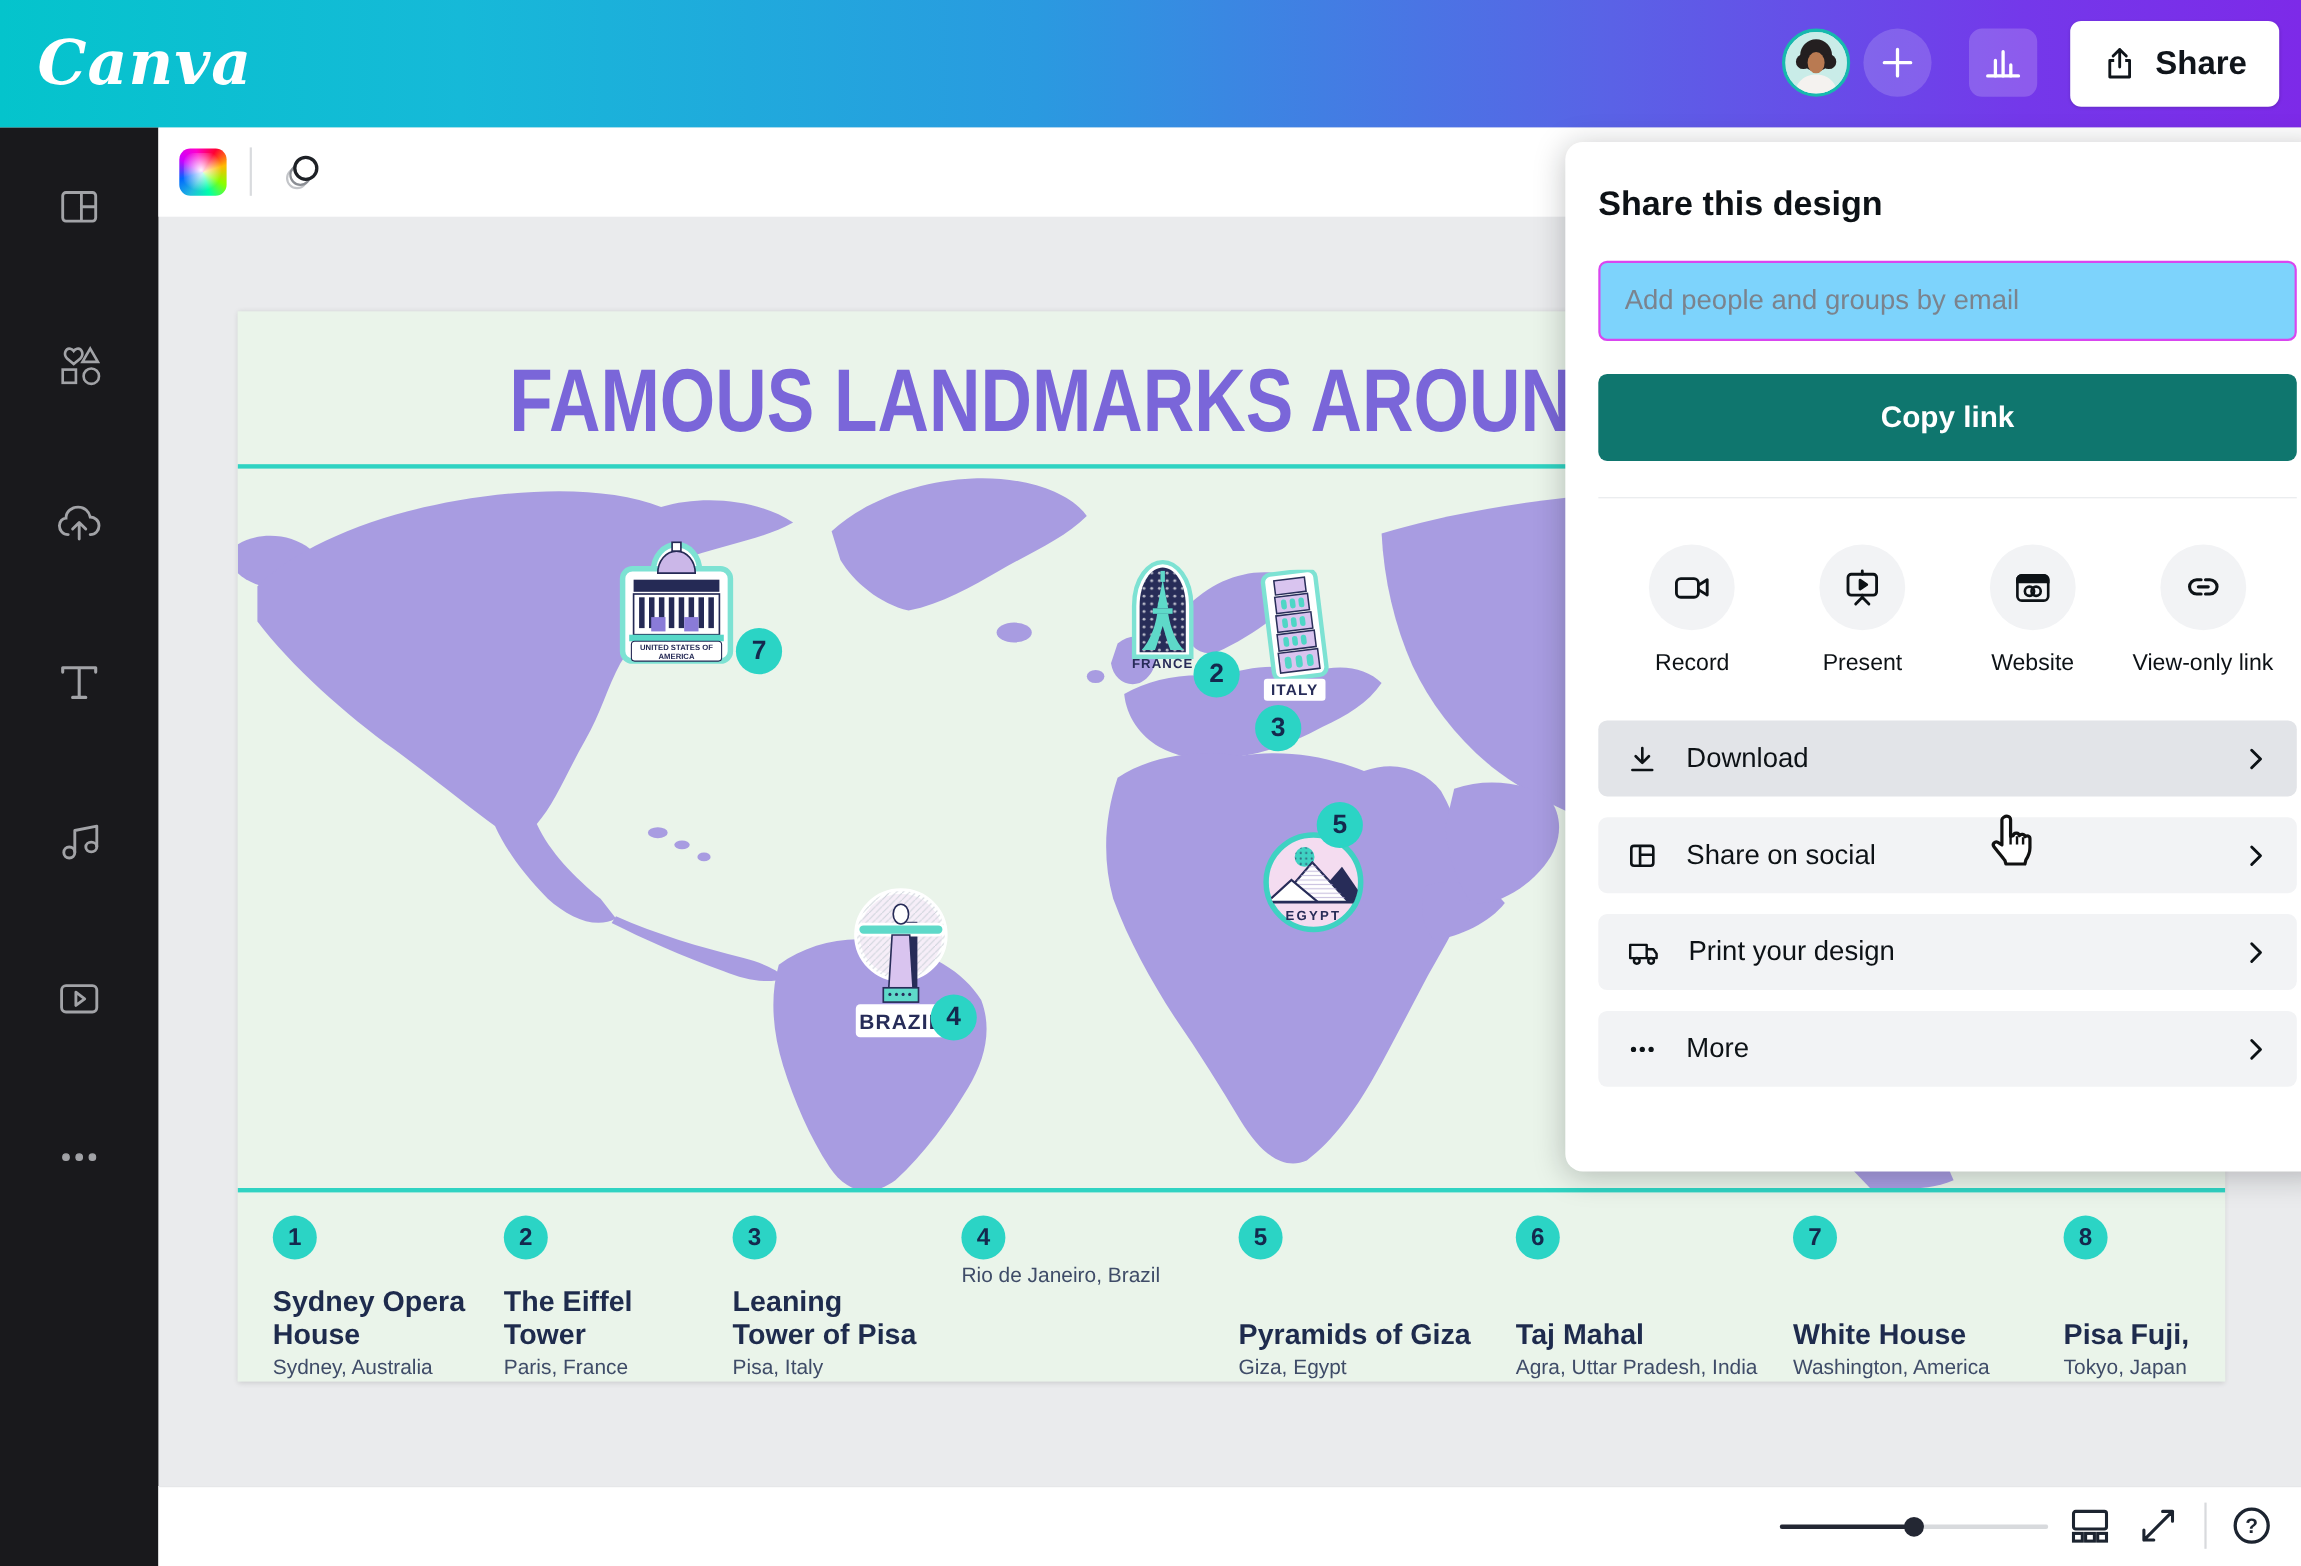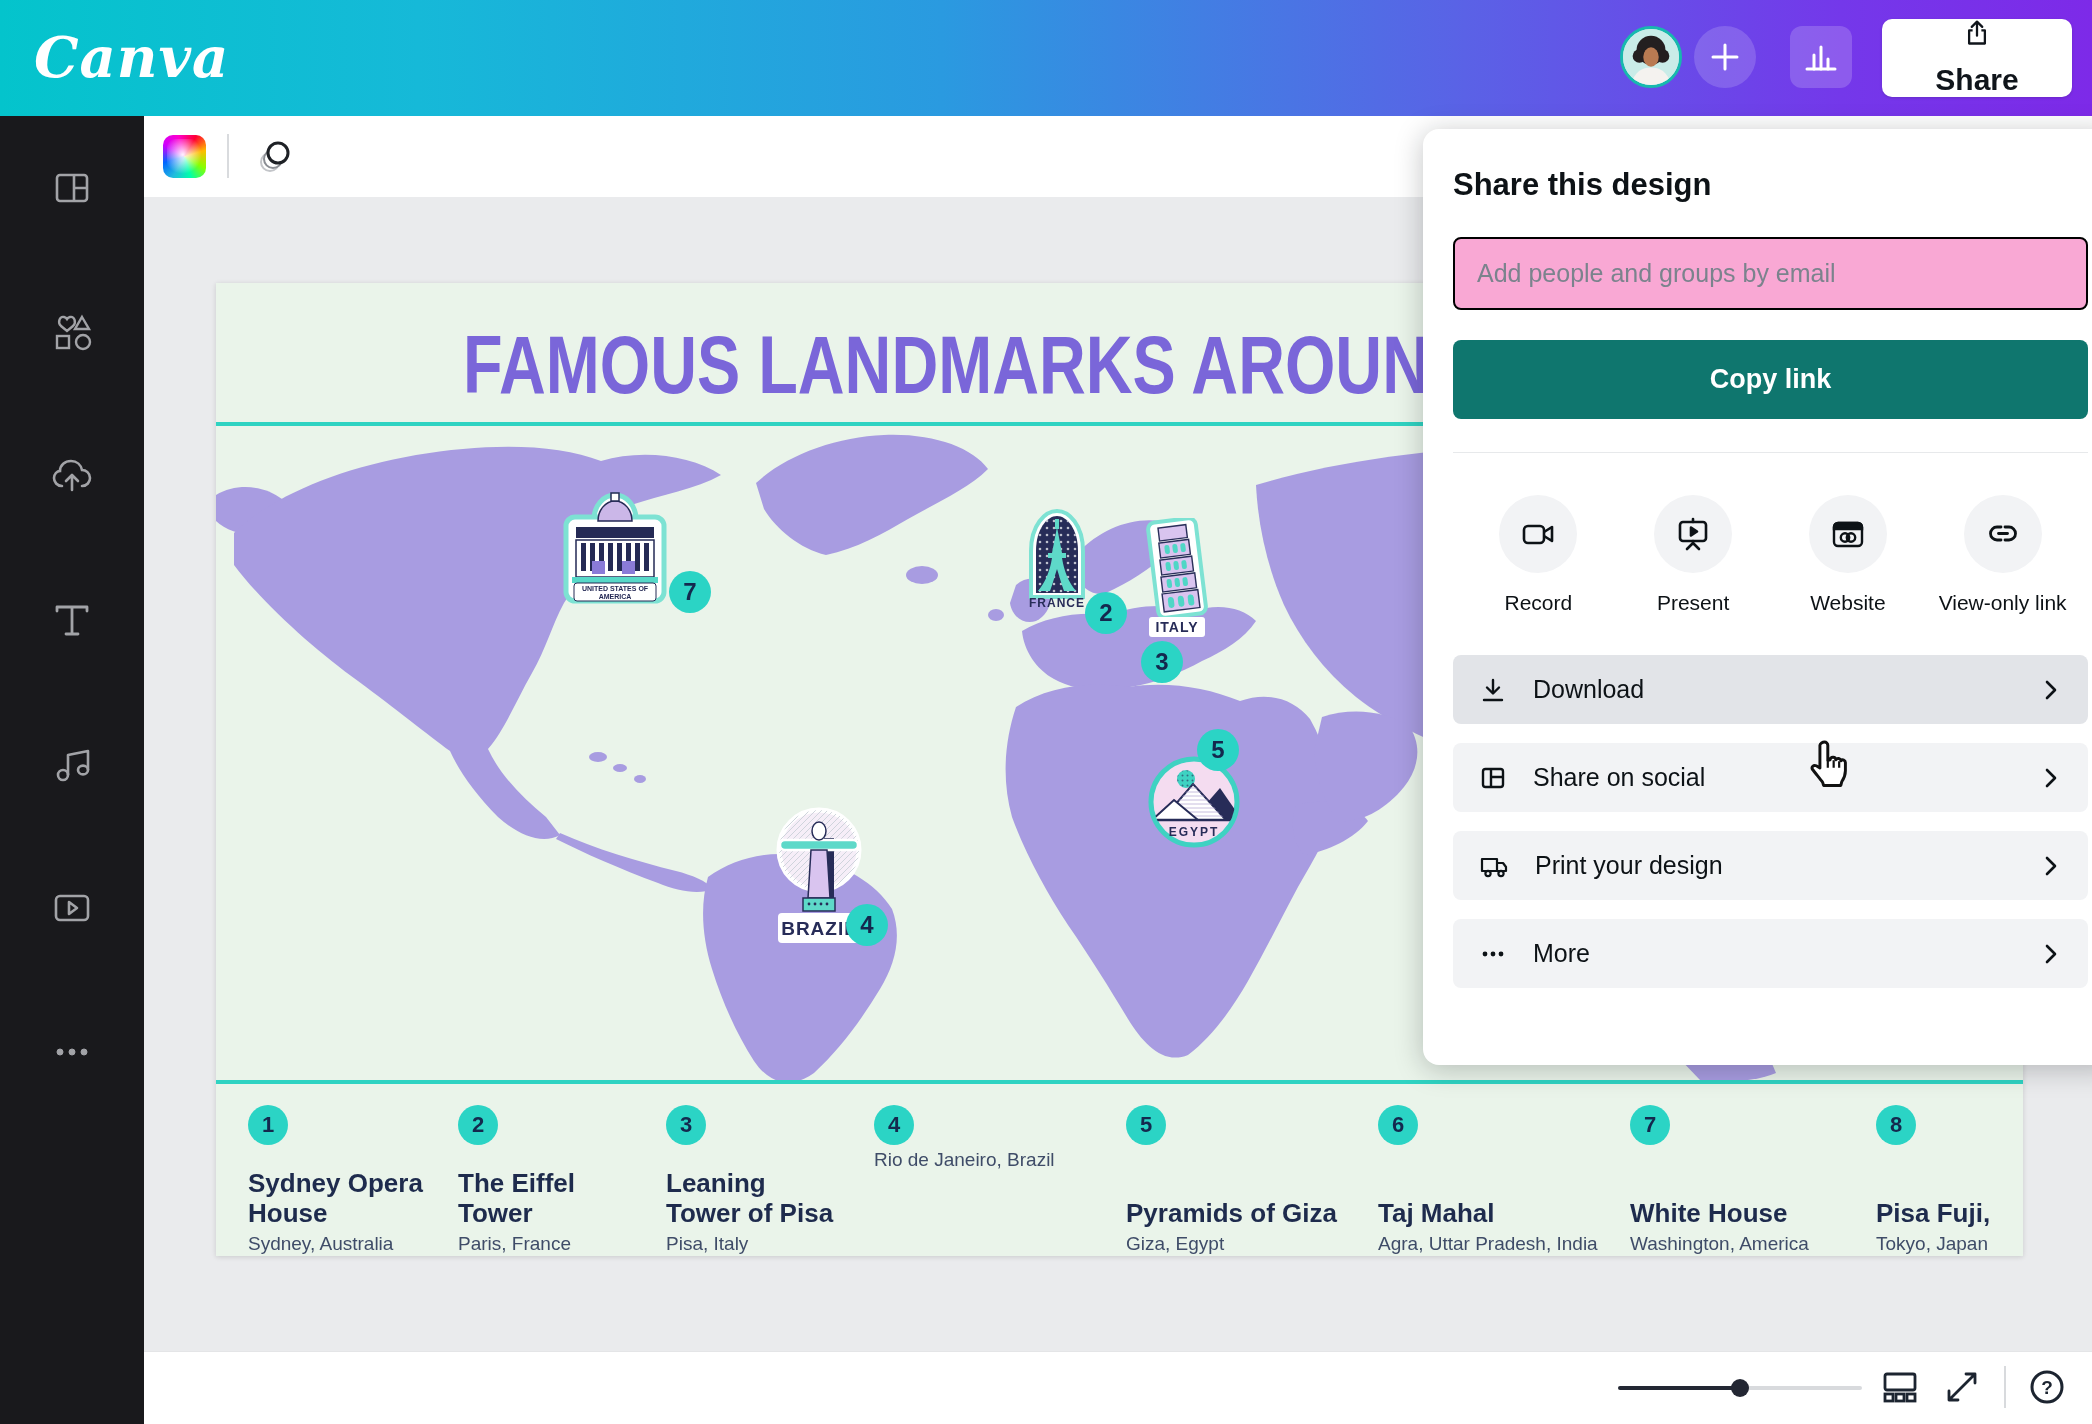--- a/index.html
+++ b/index.html
@@ -15,7 +15,7 @@
   #avatar { left:1620px; top:26px; width:62px; height:62px; border-radius:50%; overflow:hidden; border:3px solid #17b9ae; background:#c9ece8; }
   #plus-btn { left:1694px; top:26px; width:62px; height:62px; border-radius:50%; background:rgba(255,255,255,.16); color:#fff; font-size:40px; font-weight:400; }
   #stats-btn { left:1790px; top:26px; width:62px; height:62px; background:rgba(255,255,255,.18); }
-  #share-btn { left:1882px; top:19px; width:190px; height:78px; background:#fff; border-radius:10px; gap:16px; box-shadow:0 1px 3px rgba(0,0,0,.15);flex-direction:column; }
+  #share-btn { left:1882px; top:19px; width:190px; height:78px; background:#fff; border-radius:10px; gap:16px; box-shadow:0 1px 3px rgba(0,0,0,.15); }
   #share-btn span { font-size:30px; font-weight:600; color:#10151b; }
 
   

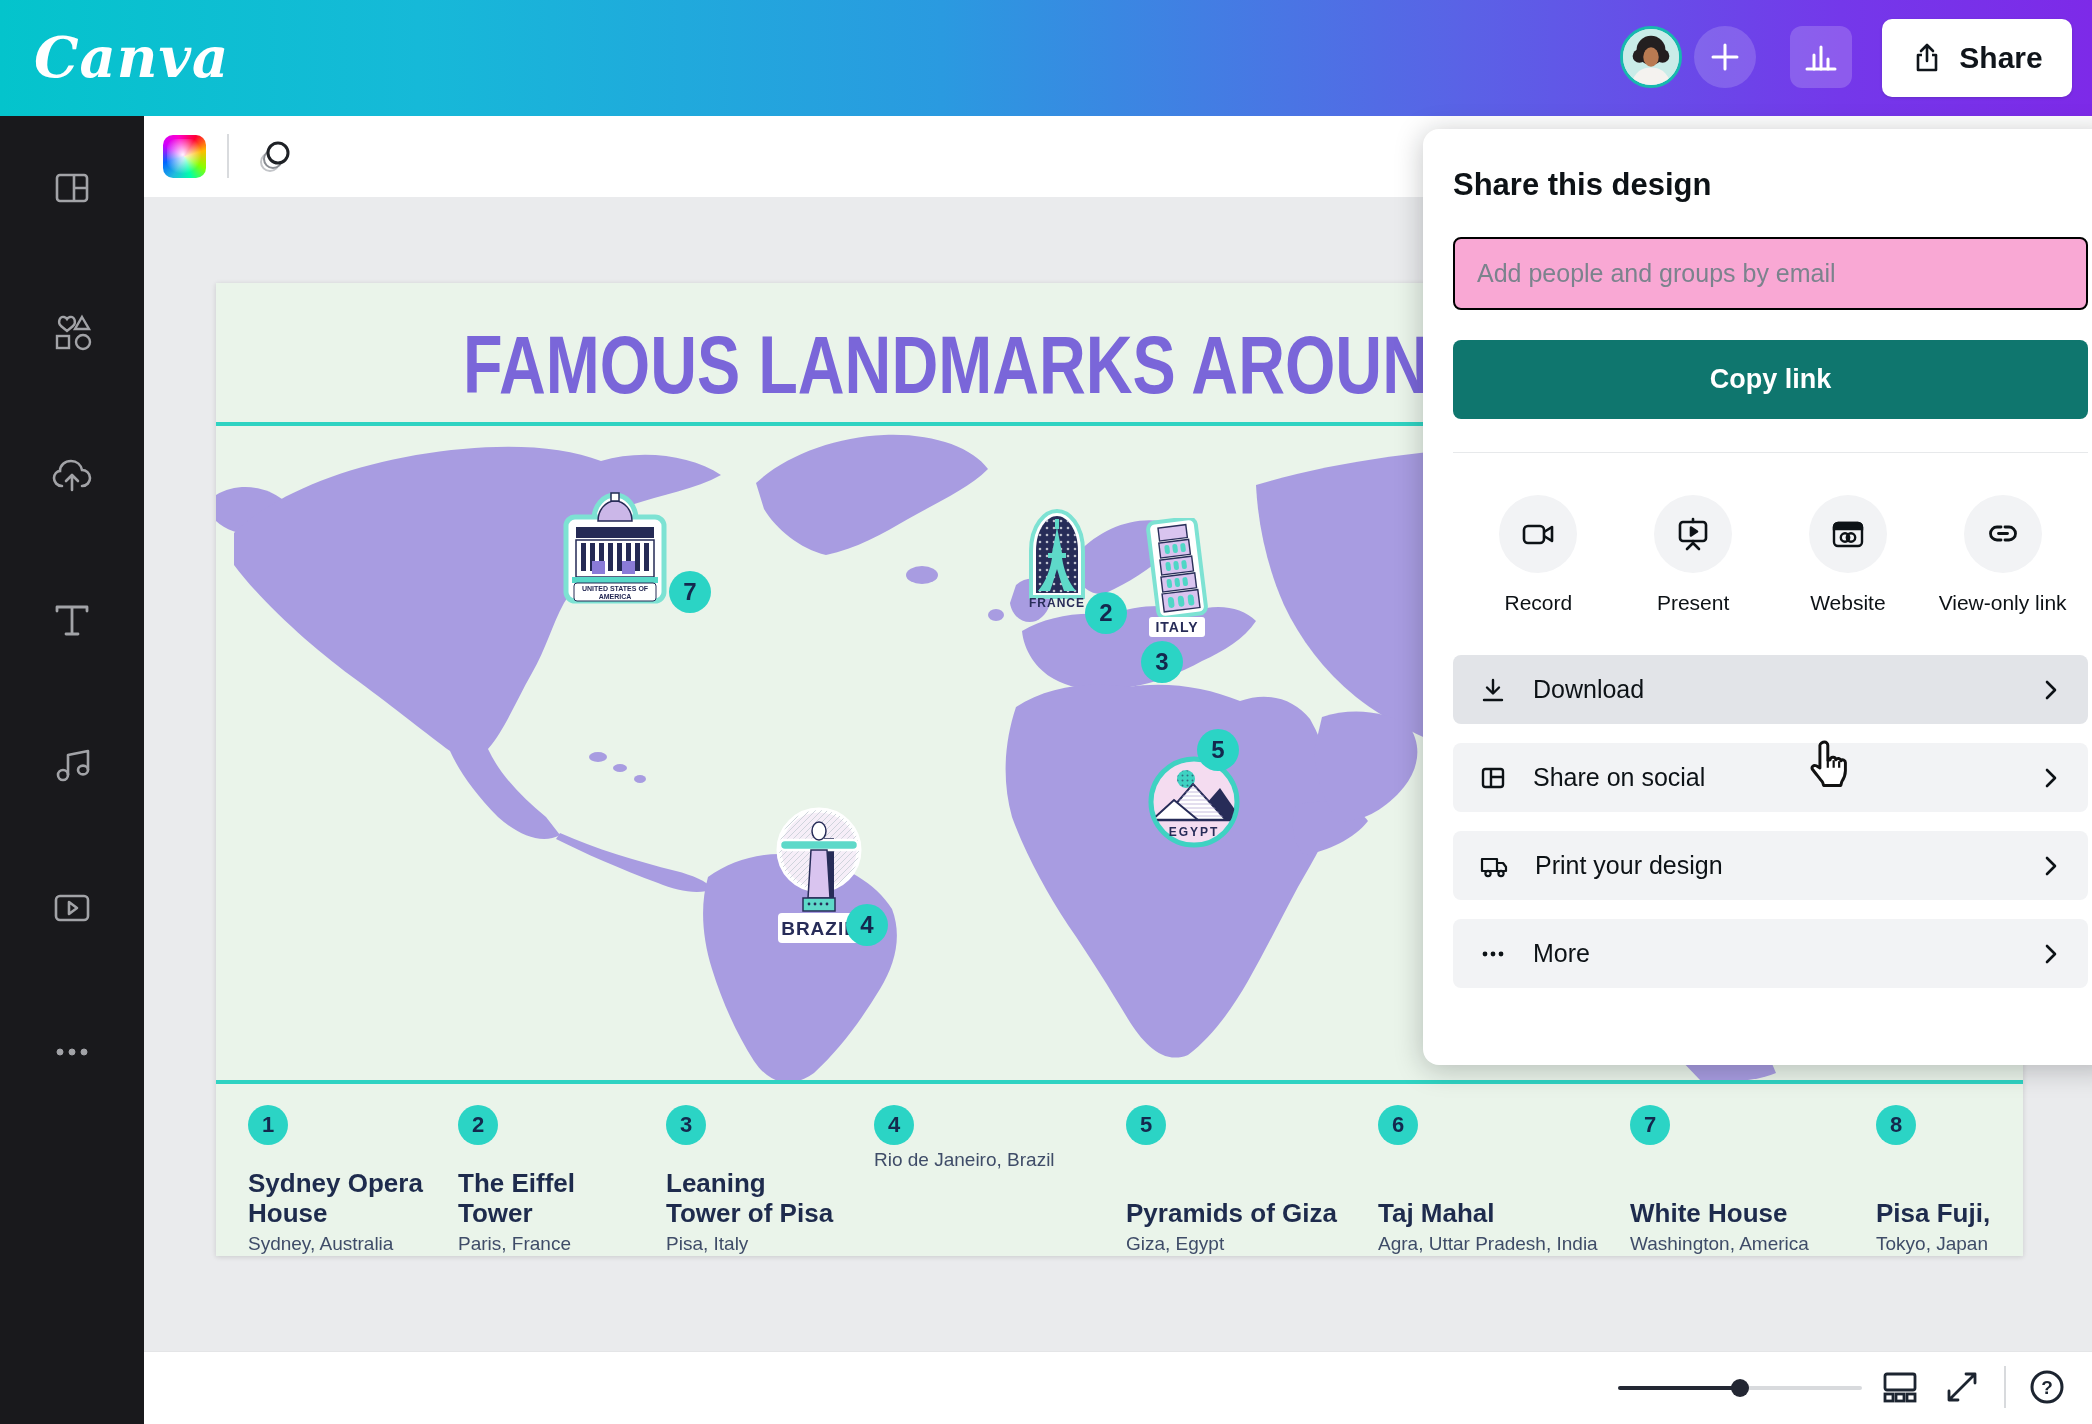--- a/index.html
+++ b/index.html
@@ -50,7 +50,7 @@
   #share-panel { left:1381px; top:129px; width:695px; height:936px; background:#fff; border-radius:16px;
     box-shadow:0 4px 28px rgba(14,19,24,.25); padding:0 30px; z-index:20;margin-left:42px; }
   #sp-title { margin-top:38px; font-size:31px; font-weight:700; color:#0d1216; }
-  #sp-input { margin-top:34px; width:635px; height:73px; border:2px solid #000000; border-radius:8px; font-size:25px; color:#0d1216; padding:0 22px; outline:none; background:#f9a8d4; }
+  #sp-input { margin-top:34px; width:635px; height:73px; border:2px solid #d946ef; border-radius:8px; font-size:25px; color:#0d1216; padding:0 22px; outline:none; background:#7dd3fc; }
   #sp-input::placeholder { color:#7b838d; }
   #sp-copy { margin-top:30px; width:635px; height:79px; background:#0f766e; border:none; border-radius:8px; color:#fff; font-size:27px; font-weight:600; cursor:pointer; }
   .sp-divider { width:635px; height:1px; background:#e7e9eb; margin-top:33px; }

